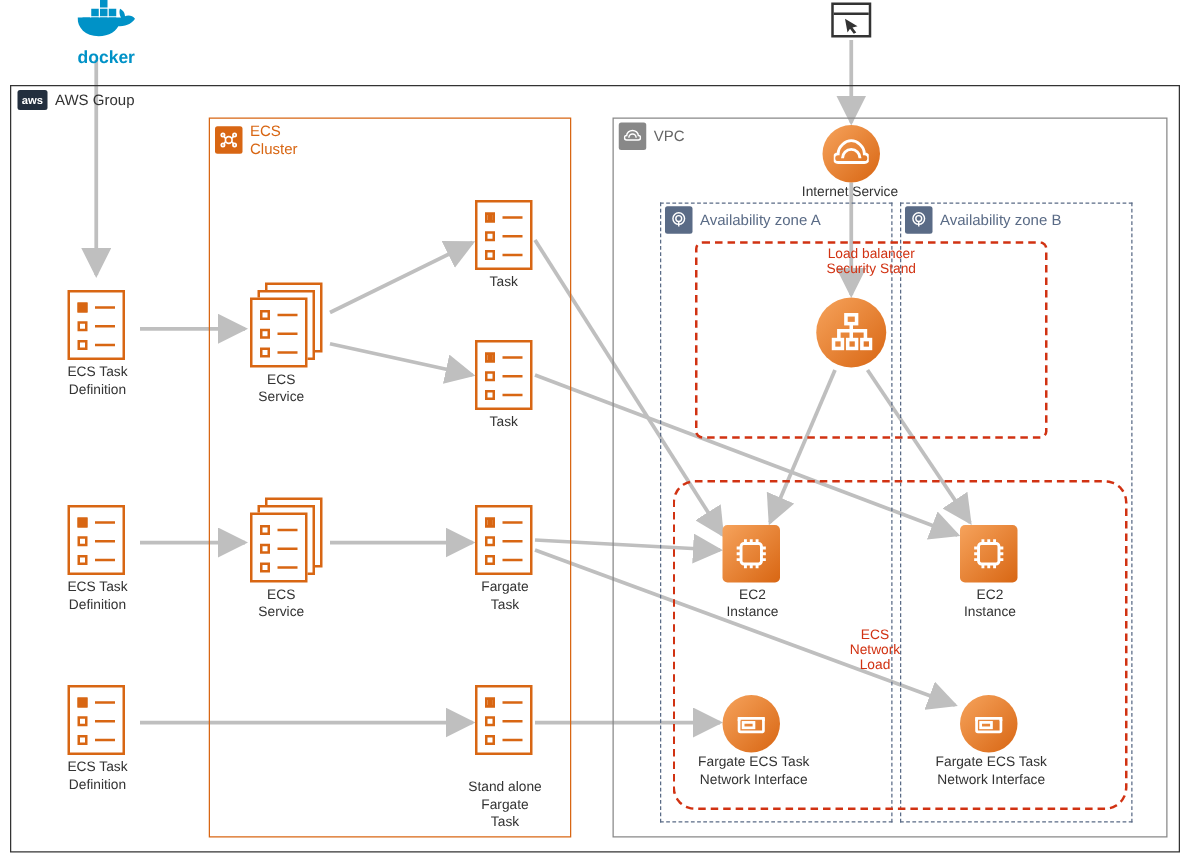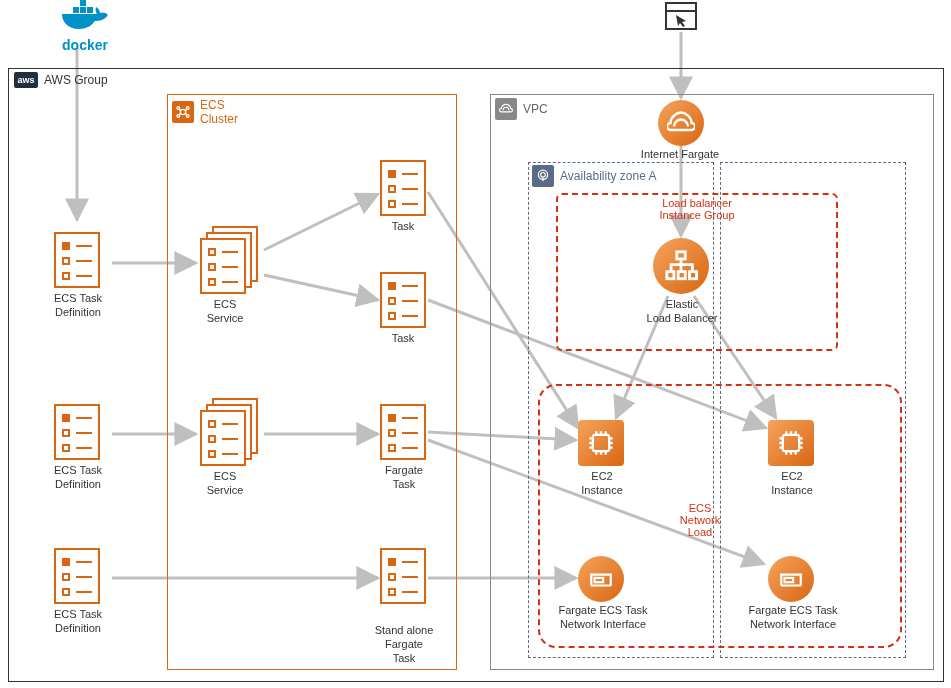--- a/index.html
+++ b/index.html
@@ -206,7 +206,7 @@
       <path d="M6 15 a6 6 0 1 1 12 0 M3 18 h18 a3 3 0 0 0 0 -6 c0 -5 -5 -9 -9 -9 s-9 4 -9 9 a3 3 0 0 0 0 6 z"></path>
     </svg>
   </div>
-  <div class="node-lbl" style="left:620px; top:148px; width:120px;">Internet Fargate</div>
+  <div class="node-lbl" style="left:620px; top:148px; width:120px;">Internet Service</div>
 
   <div class="rnd-icon big" style="left:653px; top:238px;">
     <svg width="34" height="34" viewBox="0 0 24 24" fill="none" stroke="#fff" stroke-width="2">

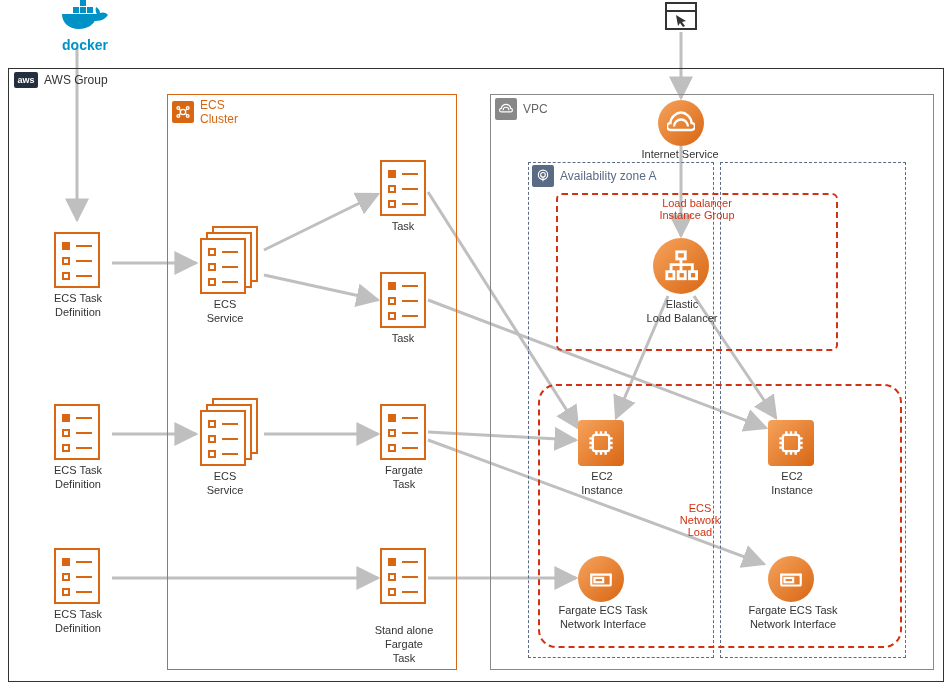--- a/index.html
+++ b/index.html
@@ -190,6 +190,16 @@
   </div>
 
   <div class="box-border az-border" style="left:720px; top:162px; width:186px; height:496px;"></div>
+  <div class="grp-label blue" style="left:724px; top:165px;">
+    <span class="ic">
+      <svg width="14" height="14" viewBox="0 0 24 24" fill="none" stroke="#fff" stroke-width="2">
+          <circle cx="12" cy="10" r="4"></circle>
+          <path d="M12 14 v7"></path>
+          <circle cx="12" cy="10" r="8"></circle>
+        </svg>
+    </span>
+    <span>Availability zone B</span>
+  </div>
 
   <div class="box-border sg-border" style="left:556px; top:193px; width:282px; height:158px;"></div>
   <div class="red-label" style="left:556px; top:197px; width:282px;">

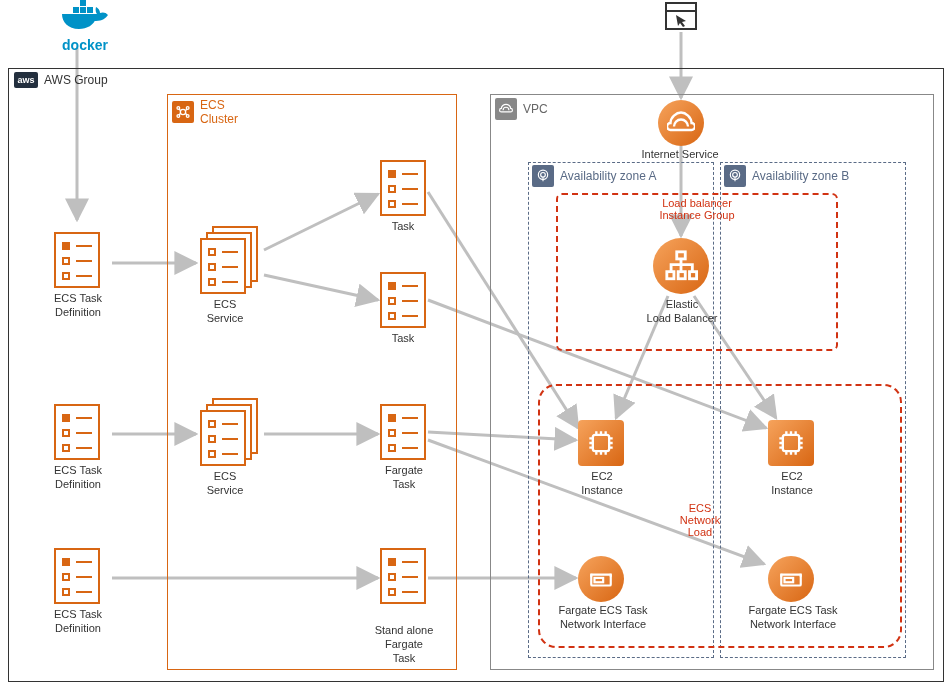--- a/index.html
+++ b/index.html
@@ -203,7 +203,7 @@
 
   <div class="box-border sg-border" style="left:556px; top:193px; width:282px; height:158px;"></div>
   <div class="red-label" style="left:556px; top:197px; width:282px;">
-    <span>Load balancer</span><br><span>Instance Group</span>
+    <span>Load balancer</span><br><span>Security Stand</span>
   </div>
 
   <div class="box-border sg-border-lg" style="left:538px; top:384px; width:364px; height:264px;"></div>

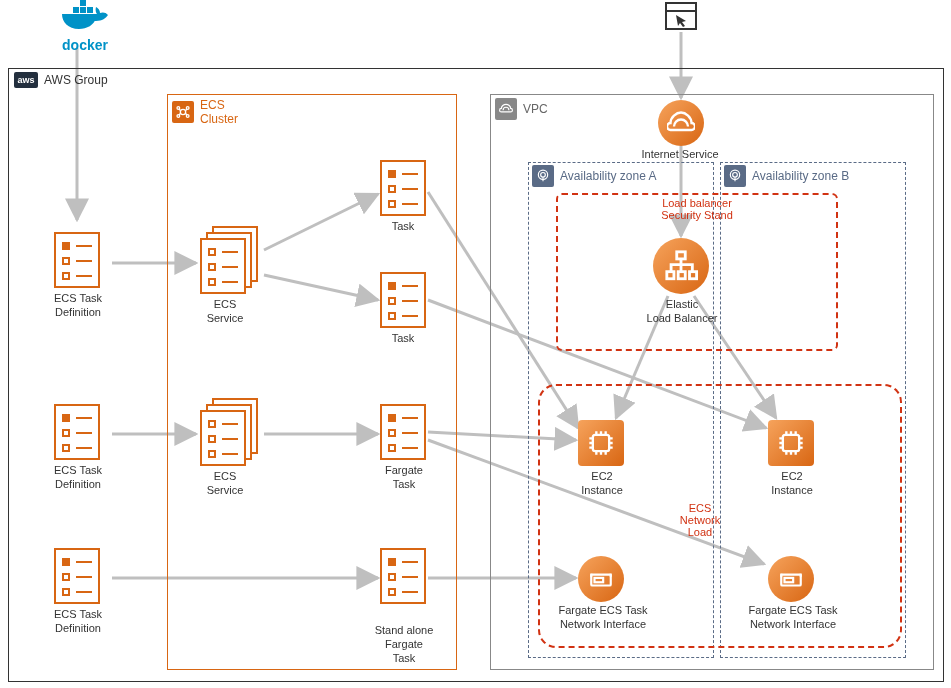--- a/index.html
+++ b/index.html
@@ -227,8 +227,6 @@
       <path d="M12 7 v4 M12 11 h-7 v5 M12 11 v5 M12 11 h8 v5"></path>
     </svg>
   </div>
-  <div class="node-lbl" style="left:622px; top:298px; width:120px; white-space:pre-line">Elastic
-Load Balancer</div>
 
   <div class="sq-icon" style="left:578px; top:420px;">
     <svg width="28" height="28" viewBox="0 0 24 24" fill="none" stroke="#fff" stroke-width="2">

